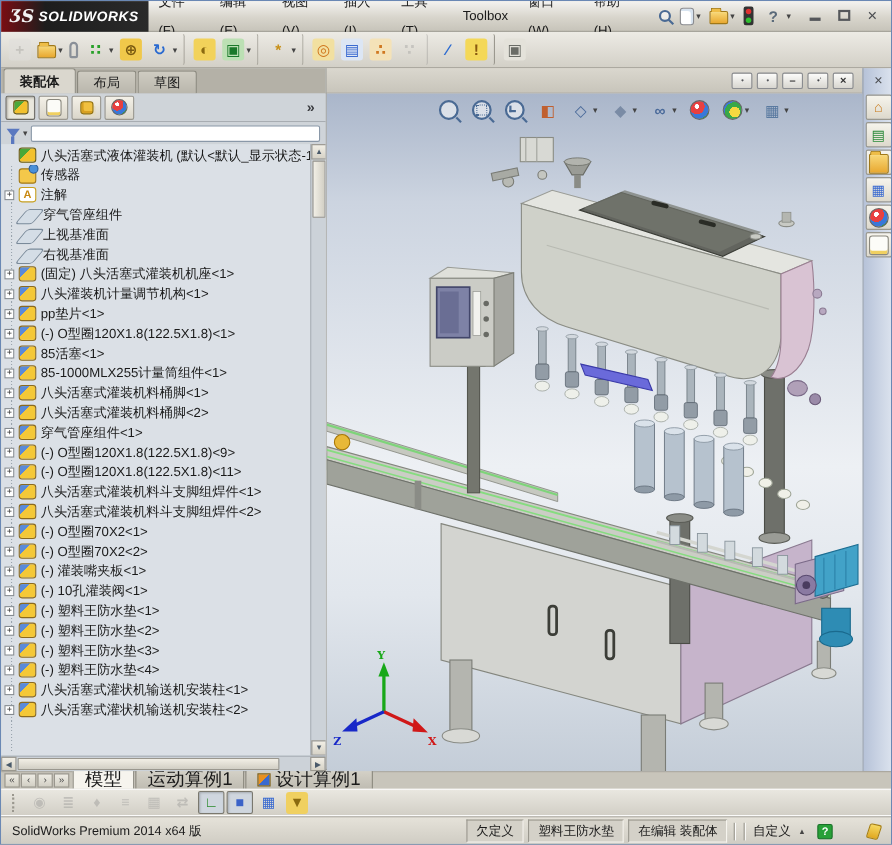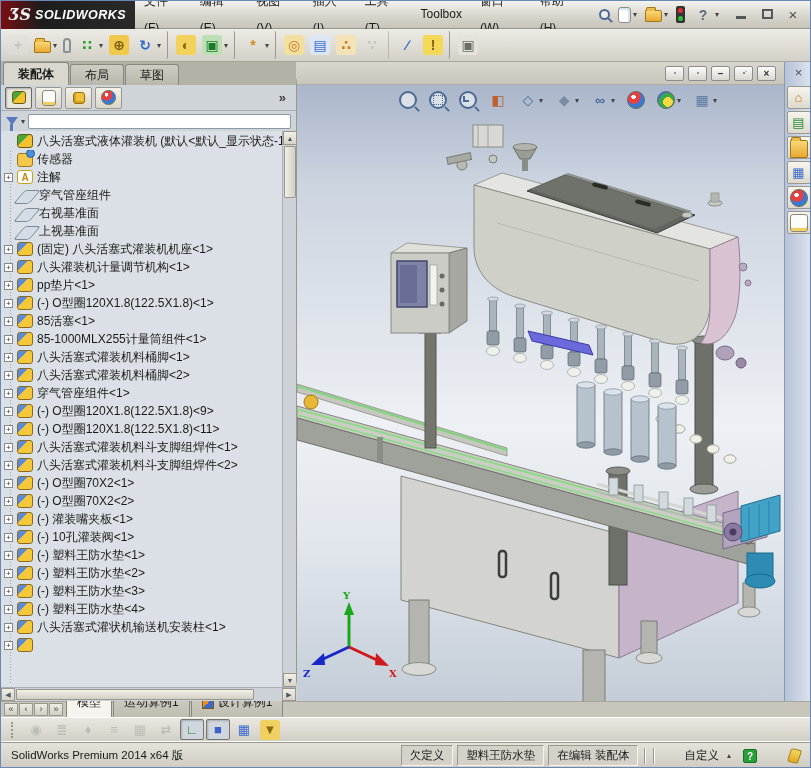--- a/index.html
+++ b/index.html
@@ -82,7 +82,7 @@
   .t-origin::after{content:"";position:absolute;left:2px;top:8px;width:10px;height:2px;background:#c83838;}
   
   .mainrow{flex:none;height:639px;display:flex;}
-  .leftcol{width:296px;flex:none;display:flex;flex-direction:column;background:#c9cfd6;border-right:1px solid #9a978e;border-radius:22px;}
+  .leftcol{width:296px;flex:none;display:flex;flex-direction:column;background:#c9cfd6;border-right:1px solid #9a978e;}
   .paneltabs{height:23px;flex:none;background:#b4b1a7;display:flex;align-items:flex-end;padding-left:2px;gap:1px;}
   .ptab{height:21px;padding:0 14px;display:inline-flex;align-items:center;font-size:12px;
         background:linear-gradient(#cfccc2,#b9b6ac);border:1px solid #8a887e;border-bottom:none;

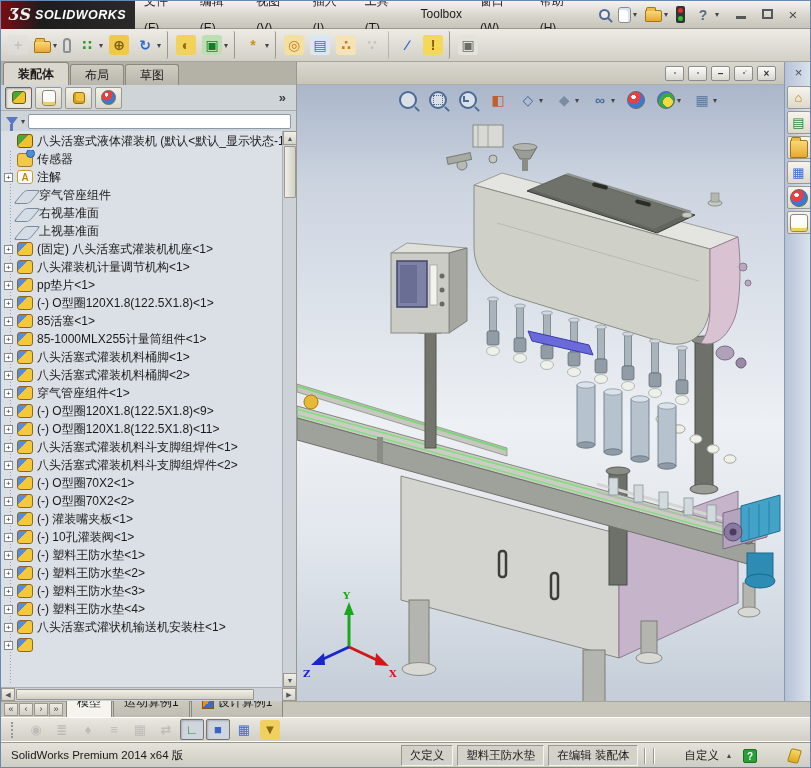--- a/index.html
+++ b/index.html
@@ -318,12 +318,12 @@
             <div class="trow noexp">
             <span class="exp">+</span>
             <span class="gl t-plane"></span>
+            <span class="tlbl">上视基准面</span>
+          </div>
+            <div class="trow noexp">
+            <span class="exp">+</span>
+            <span class="gl t-plane"></span>
             <span class="tlbl">右视基准面</span>
-          </div>
-            <div class="trow noexp">
-            <span class="exp">+</span>
-            <span class="gl t-plane"></span>
-            <span class="tlbl">上视基准面</span>
           </div>
             <div class="trow">
             <span class="exp">+</span>

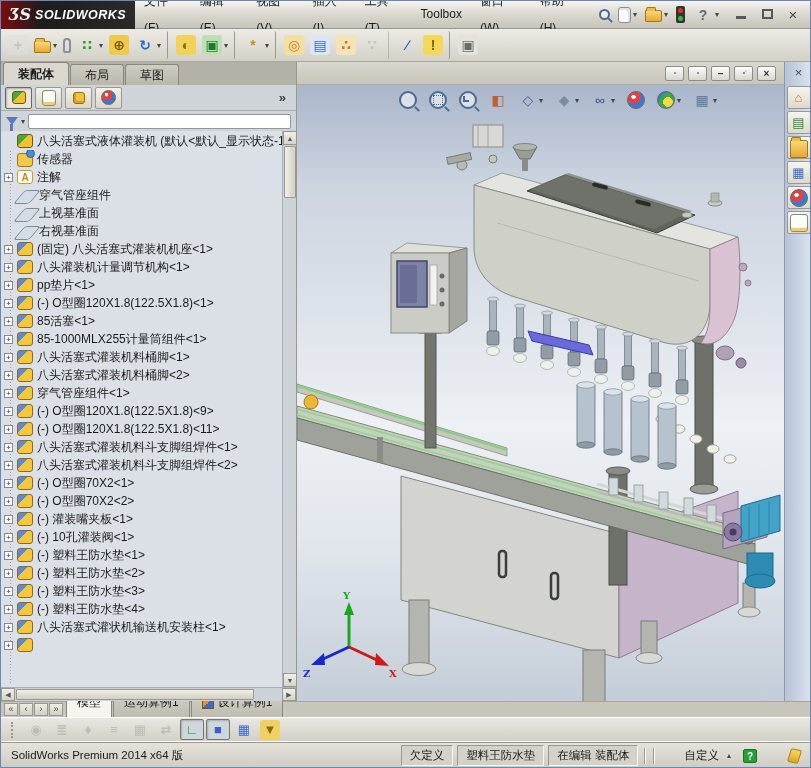--- a/index.html
+++ b/index.html
@@ -438,6 +438,7 @@
             <div class="trow">
             <span class="exp">+</span>
             <span class="gl t-part"></span>
+            <span class="tlbl">八头活塞式灌状机输送机安装柱&lt;2&gt;</span>
           </div>
         </div>
         <div class="vscroll">

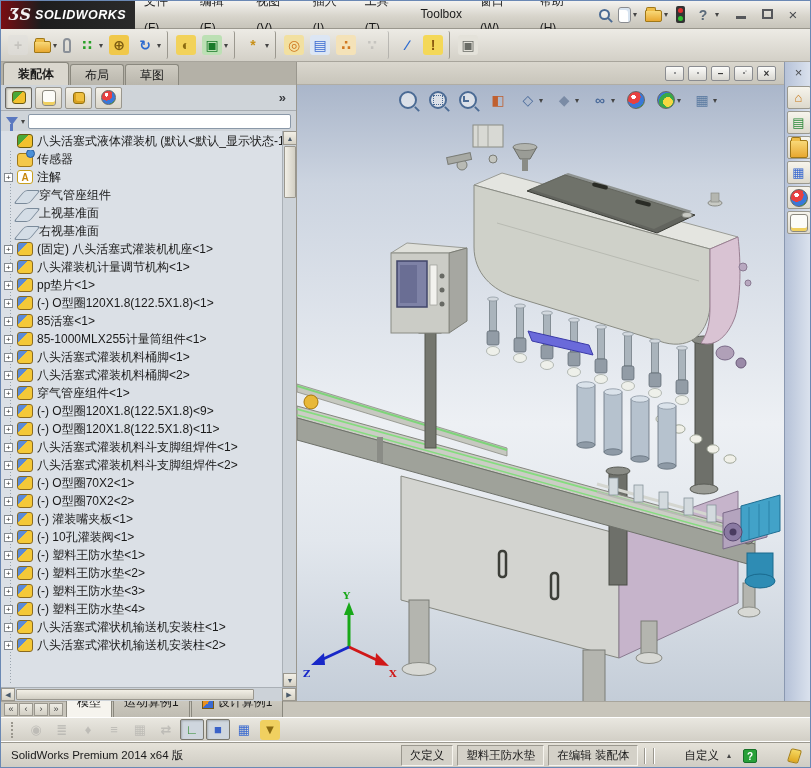--- a/index.html
+++ b/index.html
@@ -144,8 +144,8 @@
   .navgrp{display:flex;gap:1px;padding:0 3px 1px 3px;}
   .navbtn{width:14px;height:13px;background:linear-gradient(#eeece4,#d2cfc4);border:1px solid #9a978e;
           font-size:9px;line-height:11px;text-align:center;color:#444;}
-  .btab{height:30px;padding:0 10px;border:1px solid #8a887e;border-bottom:none;margin-right:1px;
-        background:linear-gradient(#d5d2c8,#bfbcb2);display:inline-flex;align-items:center;font-size:12px;}
+  .btab{height:18px;padding:0 10px;border:1px solid #8a887e;border-bottom:none;margin-right:1px;
+        background:linear-gradient(#d5d2c8,#bfbcb2);display:inline-flex;align-items:center;font-size:17px;}
   .btab.active{background:#f6f4ee;}
   .btab.hasicon::before{content:"";width:10px;height:10px;margin-right:4px;border:1px solid #7a5a10;
         background:linear-gradient(135deg,#e89020 50%,#3a6ad0 50%);}

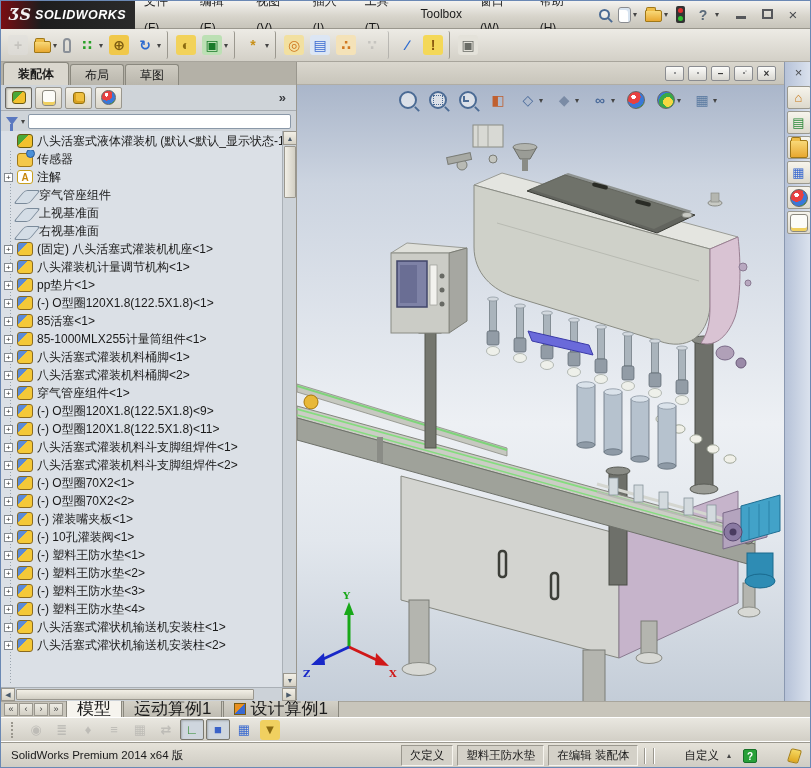--- a/index.html
+++ b/index.html
@@ -164,7 +164,7 @@
   .sbright{margin-left:auto;display:flex;align-items:center;gap:4px;}
   .badge{padding:2px 8px;background:#d4d1c8;border:1px solid;border-color:#9a978e #f6f4ee #f6f4ee #9a978e;}
   .sbdiv{width:1px;height:16px;background:#9a978e;box-shadow:1px 0 0 #fff;margin:0 2px;}
-  .zoomsel{margin-left:24px;}
+  .zoomsel{margin-left:1px;}
   .uparr{font-size:8px;color:#444;margin:0 8px 0 4px;}
   .sbhelp{width:14px;height:14px;background:#28a038;border:1px solid #187028;color:#fff;border-radius:2px;
           font:bold 10px/13px "Liberation Sans",sans-serif;text-align:center;}

